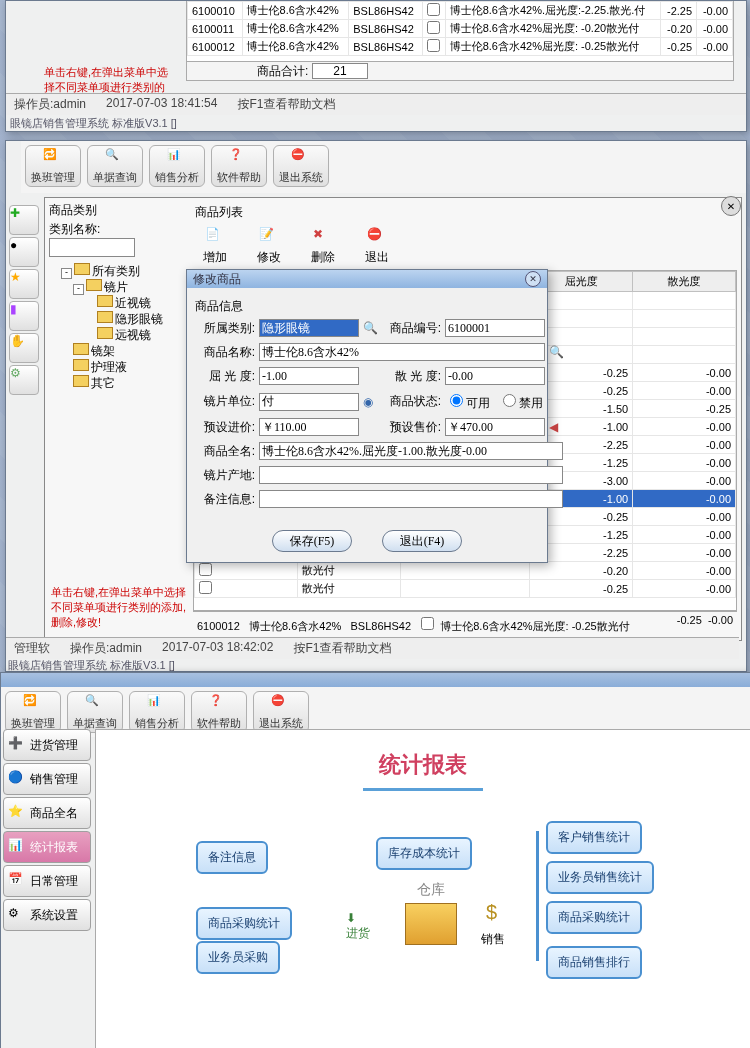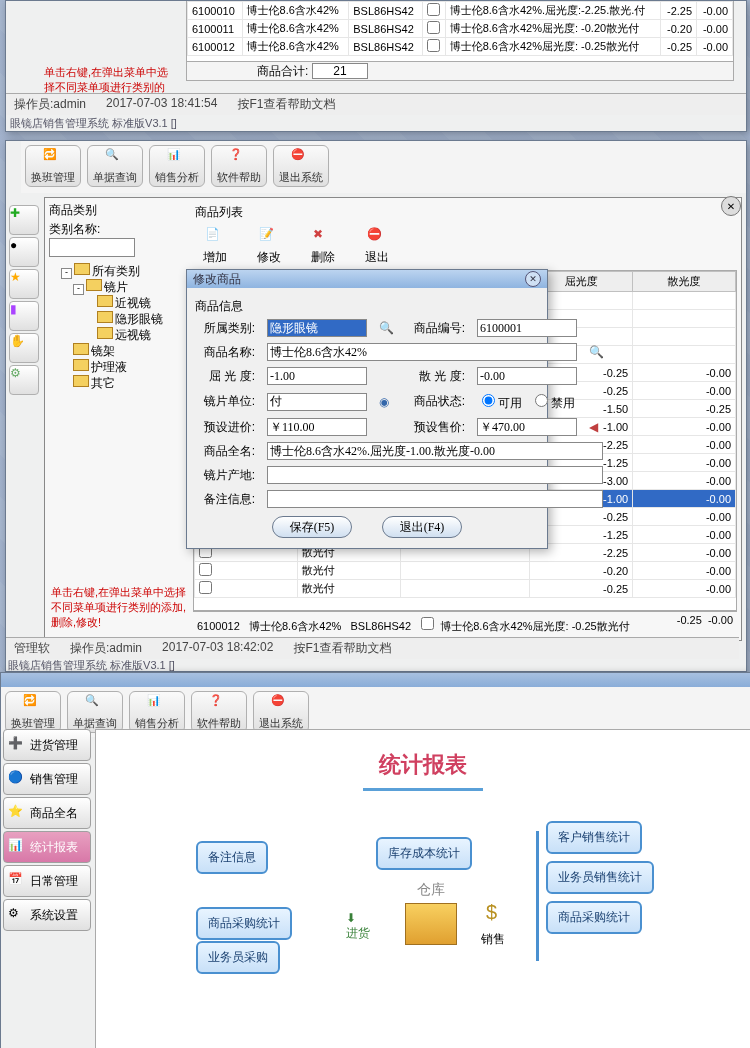--- a/index.html
+++ b/index.html
@@ -57,7 +57,7 @@
 .dlg-title{height:18px;background:linear-gradient(#bcd4f0,#8fb4e0);display:flex;align-items:center;padding:0 6px;font-size:12px;color:#334}
 .dlg-title .x{margin-left:auto;width:14px;height:14px;border:1px solid #557;border-radius:50%;background:#cfe0f4;display:flex;align-items:center;justify-content:center;font-size:9px;cursor:pointer}
 .dlg-body{padding:6px 8px 10px}
-.form-grid{display:grid;grid-template-columns:60px 100px 14px 60px 100px 14px;gap:6px 12px;align-items:center}
+.form-grid{display:grid;grid-template-columns:60px 100px 14px 60px 100px 14px;gap:6px 4px;align-items:center}
 .form-grid label{text-align:right;font-size:12px}
 .form-grid input[type=text]{border:1px solid #888;height:18px;padding:0 2px;font:12px SimSun;width:100%;box-sizing:border-box}
 .form-grid .radio-wrap{display:flex;gap:8px;align-items:center;font-size:12px}

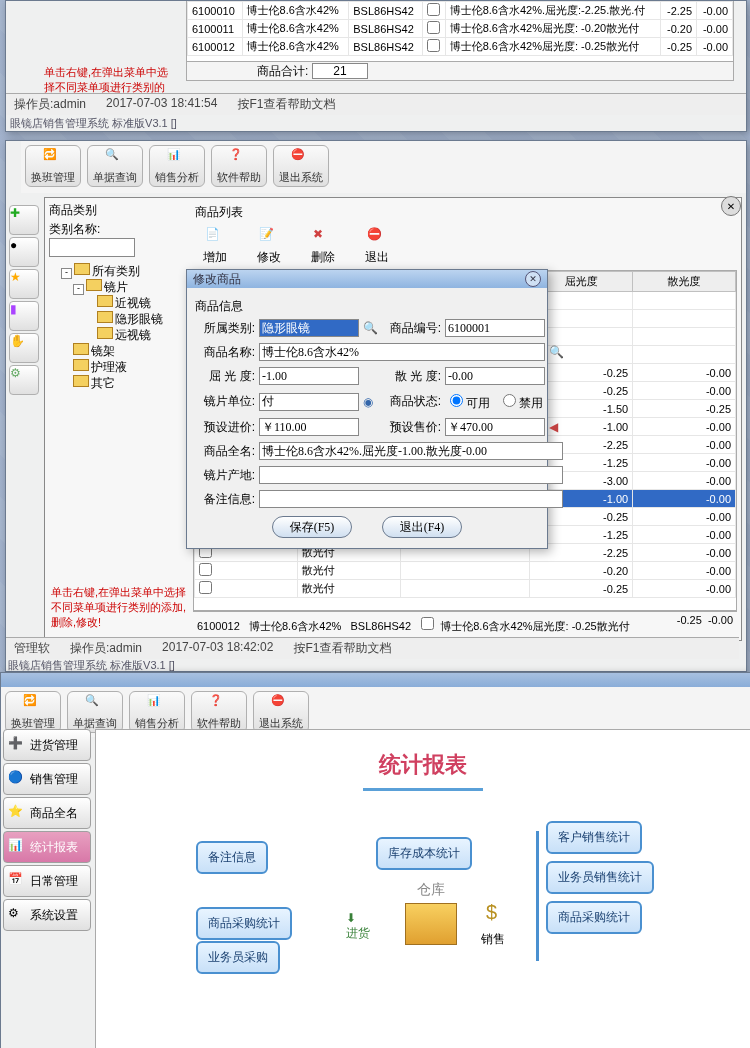--- a/index.html
+++ b/index.html
@@ -62,7 +62,7 @@
 .form-grid input[type=text]{border:1px solid #888;height:18px;padding:0 2px;font:12px SimSun;width:100%;box-sizing:border-box}
 .form-grid .radio-wrap{display:flex;gap:8px;align-items:center;font-size:12px}
 .section-title{font-size:12px;margin:4px 0}
-.dlg-actions{display:flex;justify-content:center;gap:30px;margin-top:8px}
+.dlg-actions{display:flex;justify-content:center;gap:30px;margin-top:22px}
 .dlg-actions button{width:80px;height:22px;border:1px solid #6b7a8f;border-radius:11px;background:linear-gradient(#fff,#d0dff0);cursor:pointer;font:12px SimSun}
 
 

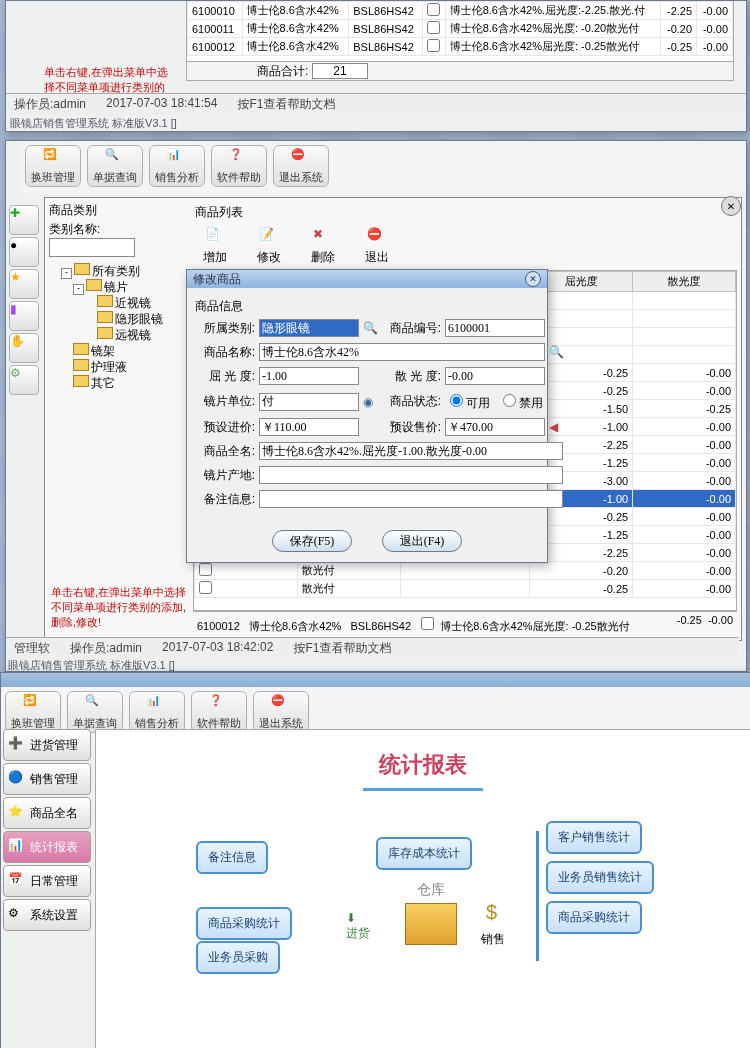--- a/index.html
+++ b/index.html
@@ -492,6 +492,7 @@
       <div class="bubble" style="left:450px;top:0">客户销售统计</div>
       <div class="bubble" style="left:450px;top:40px">业务员销售统计</div>
       <div class="bubble" style="left:450px;top:80px">商品采购统计</div>
+      <div class="bubble" style="left:450px;top:125px">商品销售排行</div>
     </div>
   </div>
 </div>

